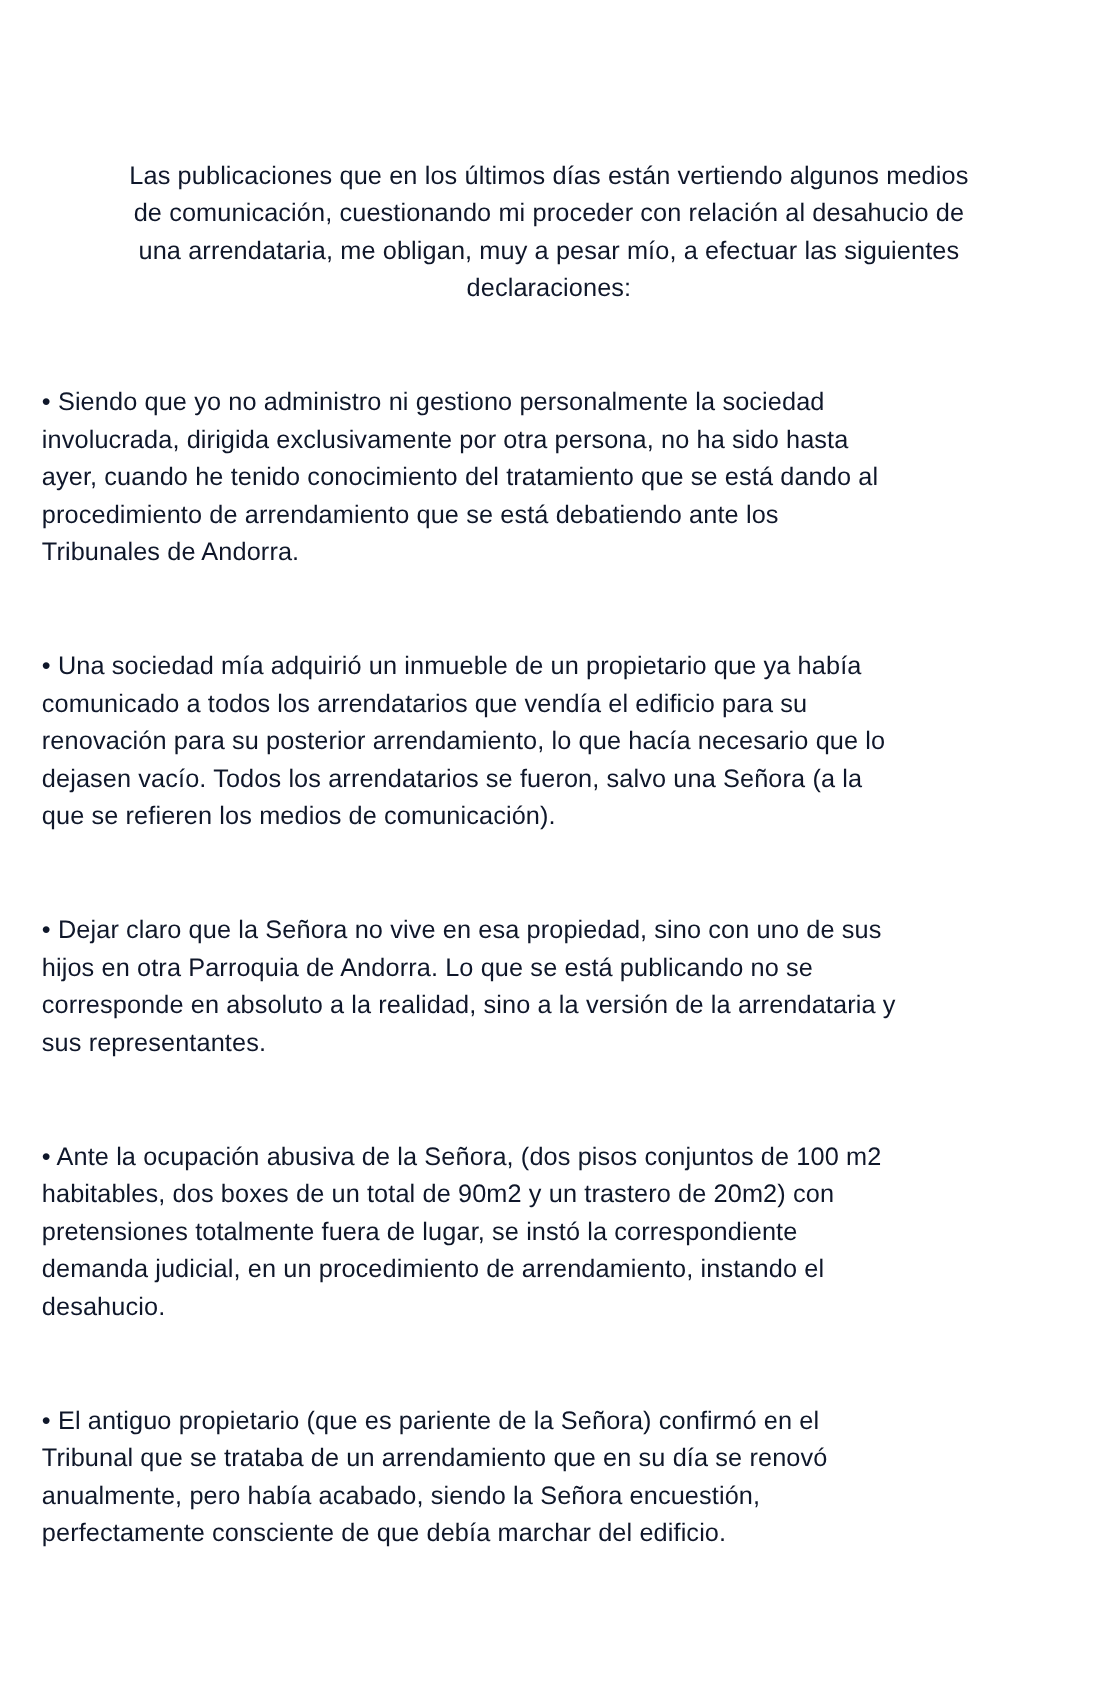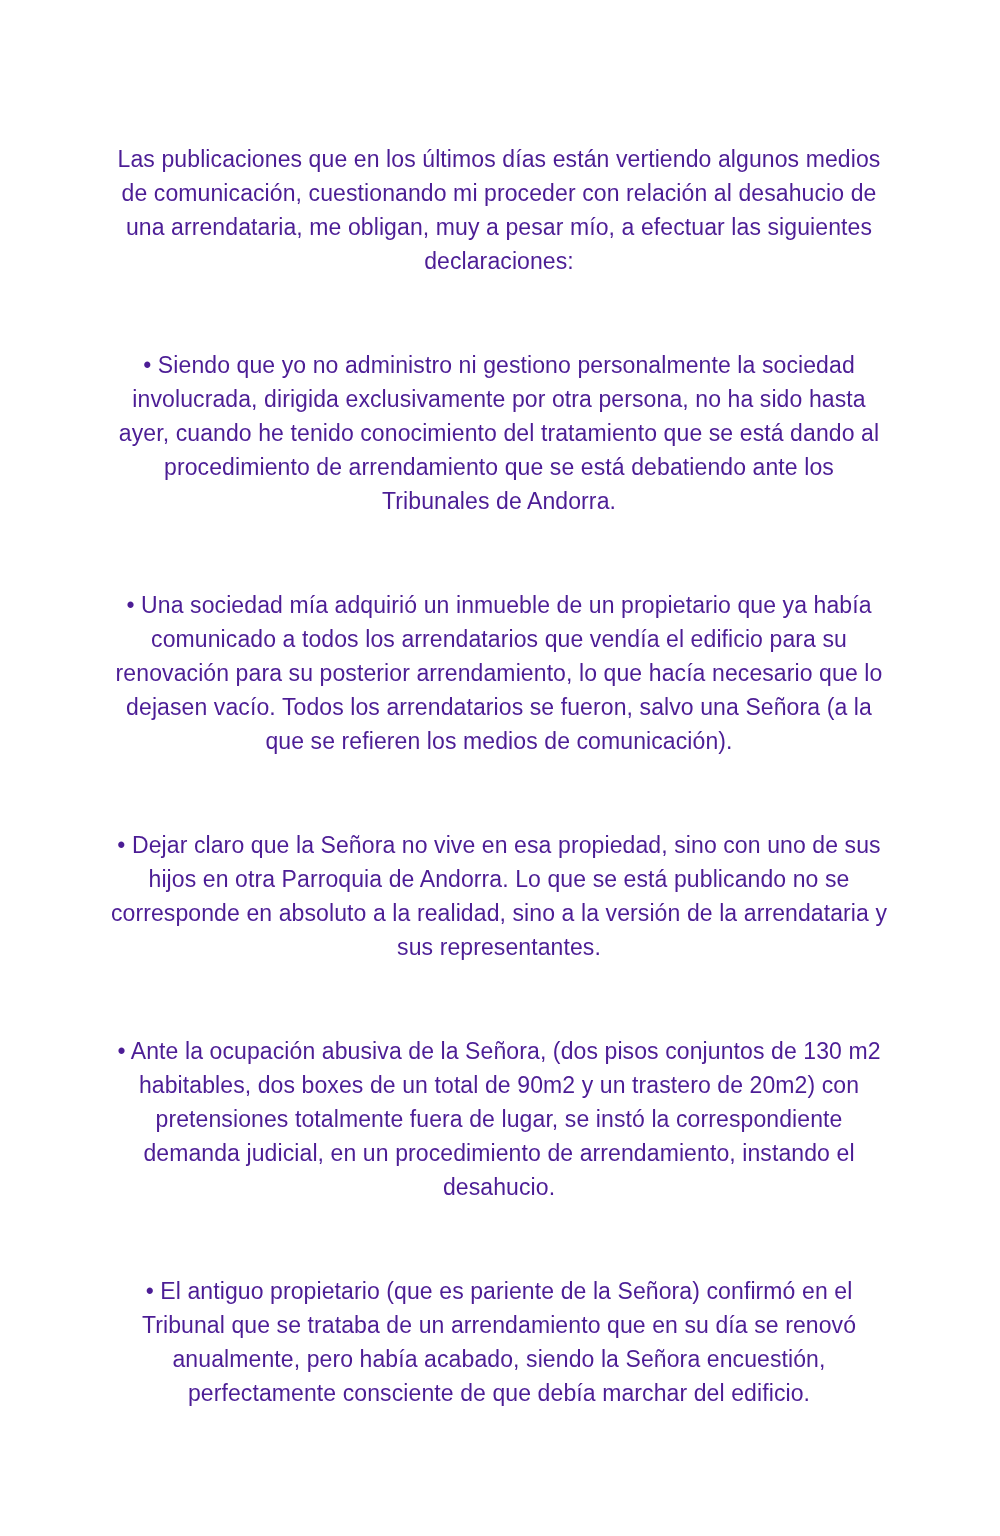--- a/index.html
+++ b/index.html
@@ -20,7 +20,7 @@
     font-family: "Liberation Sans", sans-serif;
     font-size: 23px;
     line-height: 34px;
-    color: #4c1d95;
+    color: #0f172a;
     letter-spacing: 0.1px;
   }
   .intro {

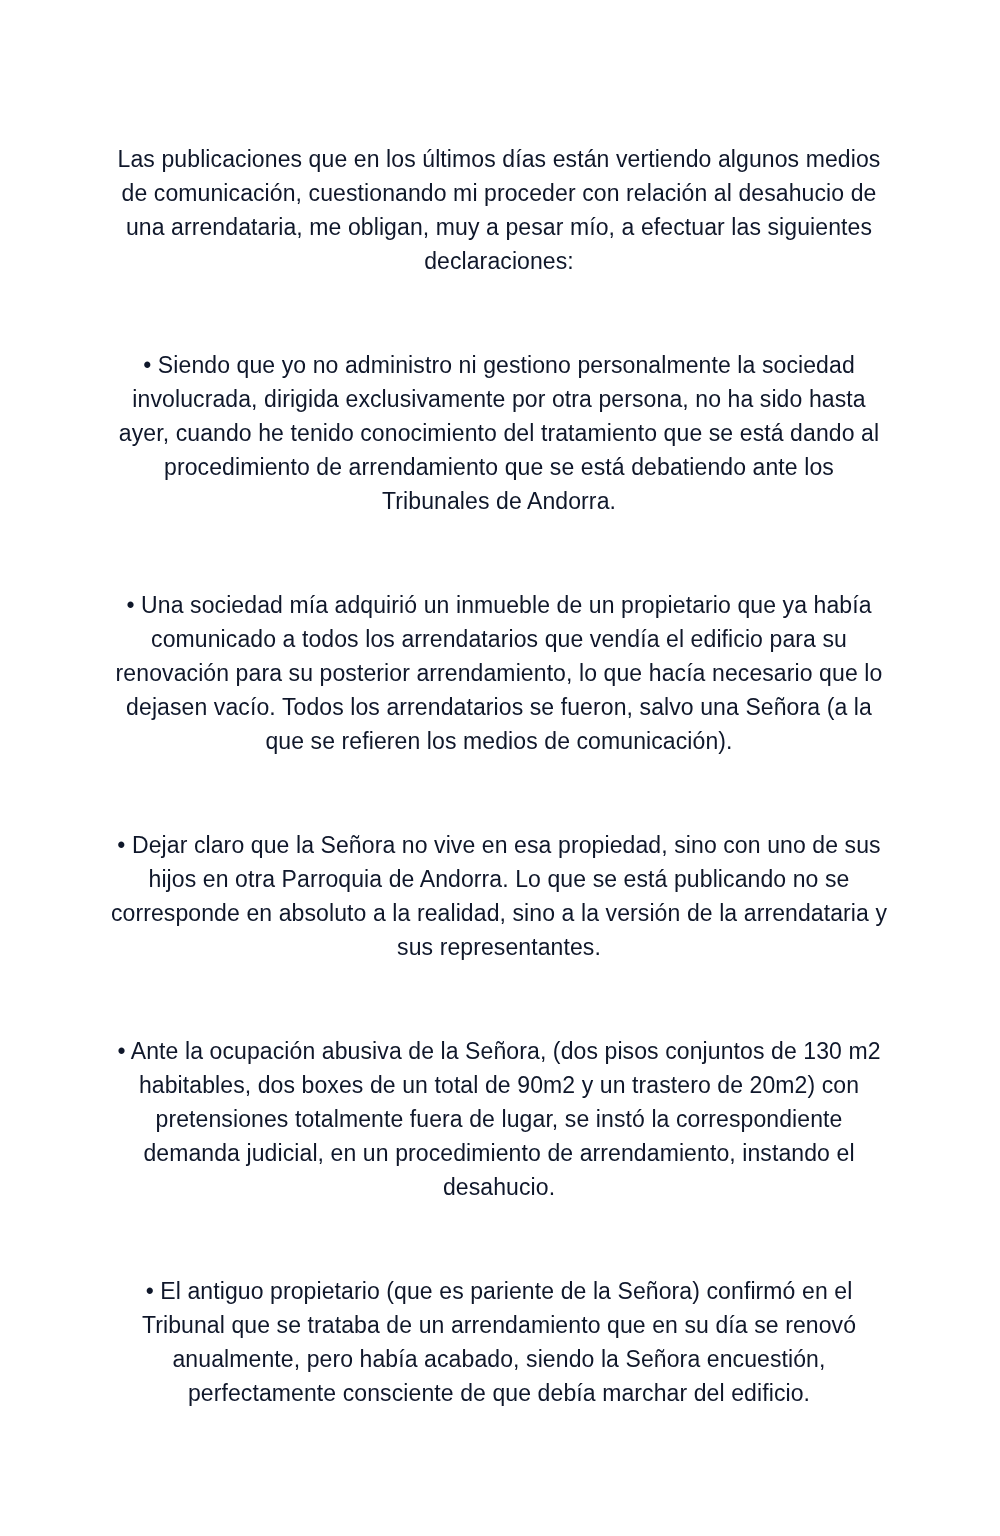--- a/index.html
+++ b/index.html
@@ -30,7 +30,7 @@
   }
   .para {
     margin: 16px 0 70px 0;
-    text-align: center;
+    text-align: left;
     white-space: pre-line;
   }
 </style>

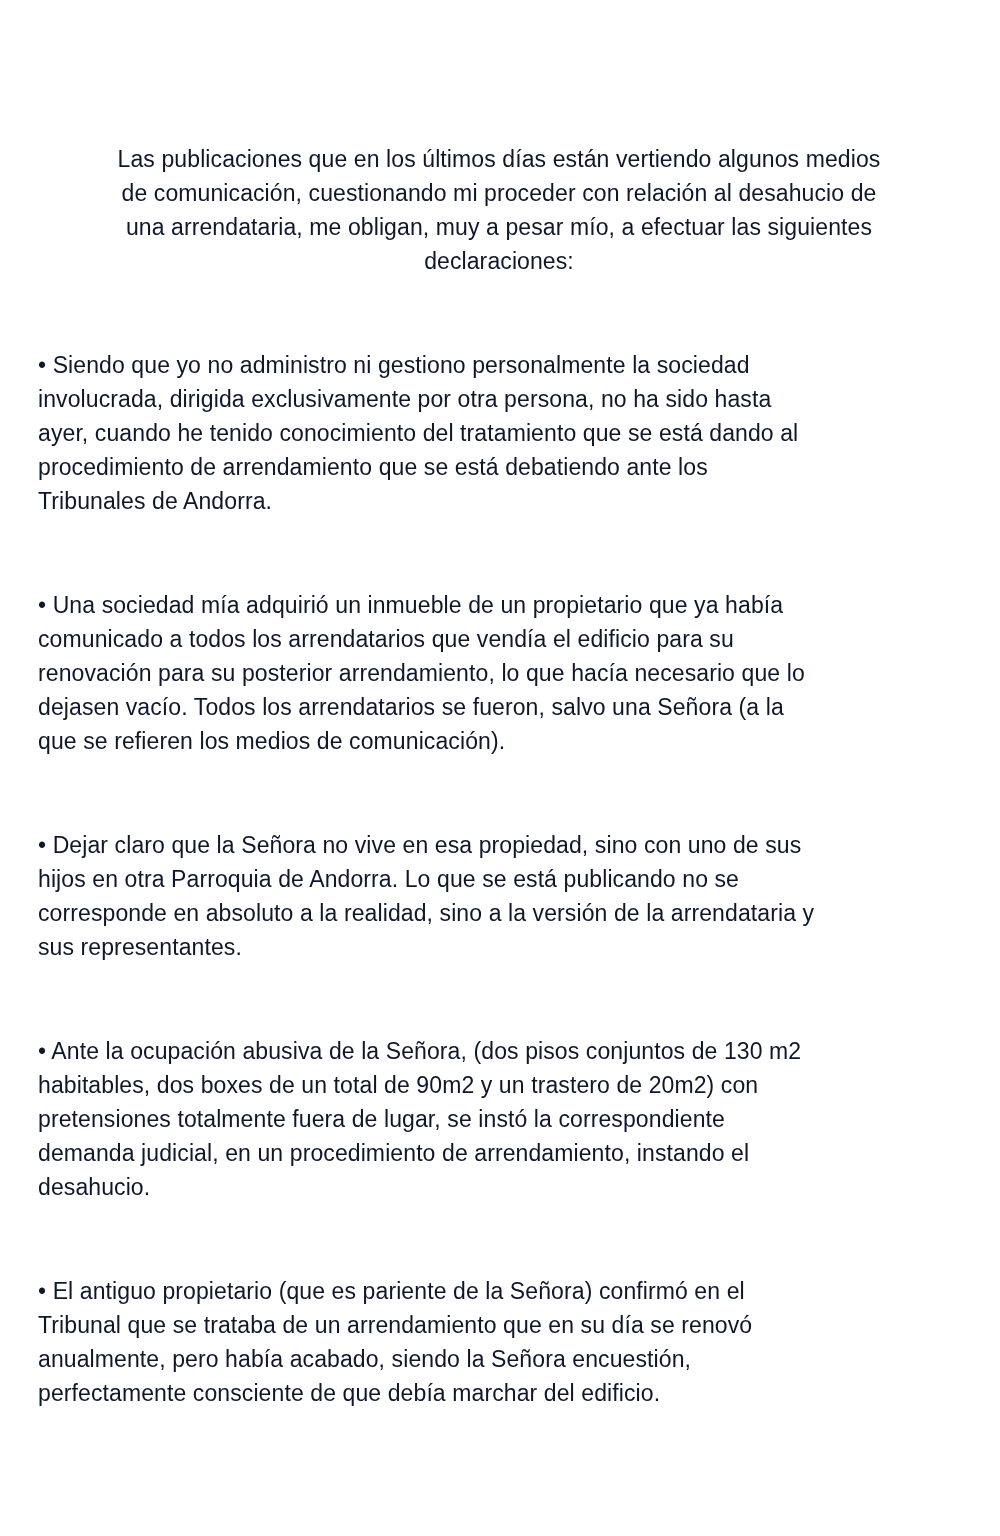--- a/index.html
+++ b/index.html
@@ -60,7 +60,7 @@
 corresponde en absoluto a la realidad, sino a la versión de la arrendataria y
 sus representantes.</p>
 
-  <p class="para">• Ante la ocupación abusiva de la Señora, (dos pisos conjuntos de 130 m2
+  <p class="para">• Ante la ocupación abusiva de la Señora, (dos pisos conjuntos de 100 m2
 habitables, dos boxes de un total de 90m2 y un trastero de 20m2) con
 pretensiones totalmente fuera de lugar, se instó la correspondiente
 demanda judicial, en un procedimiento de arrendamiento, instando el

